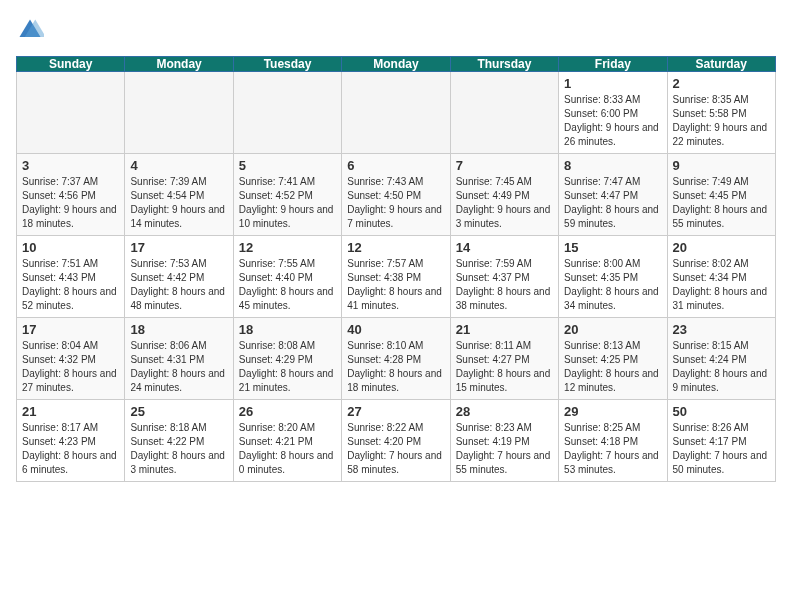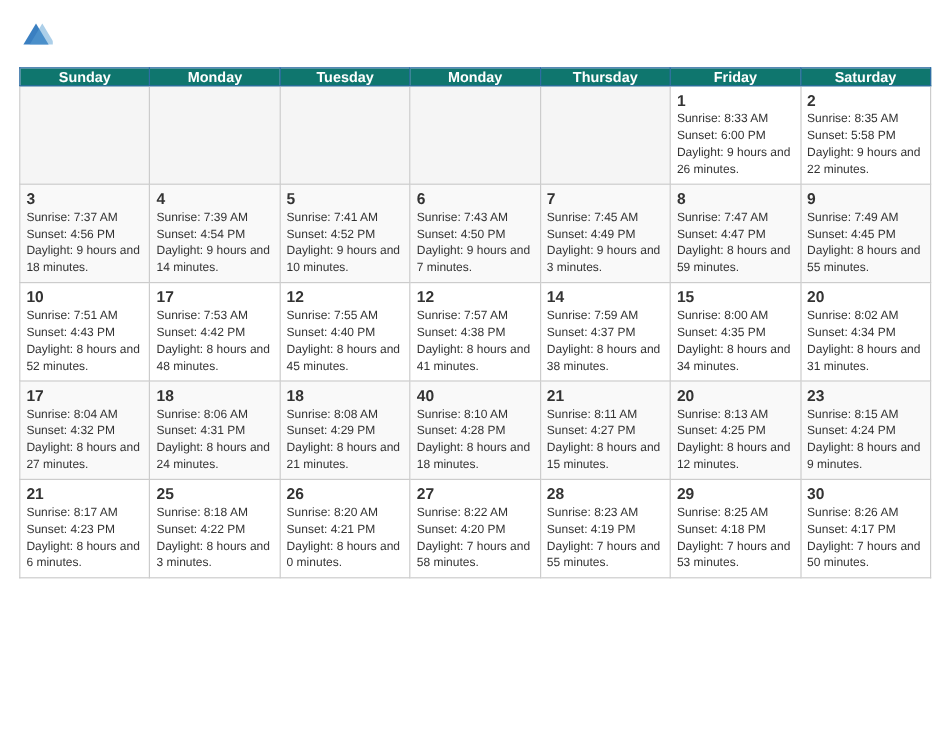--- a/index.html
+++ b/index.html
@@ -260,7 +260,7 @@
           <div class="day-info">Sunrise: 8:25 AM<br>Sunset: 4:18 PM<br>Daylight: 7 hours and 53 minutes.</div>
         </td>
         <td>
-          <div class="day-number">30</div>
+          <div class="day-number">50</div>
           <div class="day-info">Sunrise: 8:26 AM<br>Sunset: 4:17 PM<br>Daylight: 7 hours and 50 minutes.</div>
         </td>
       </tr>

